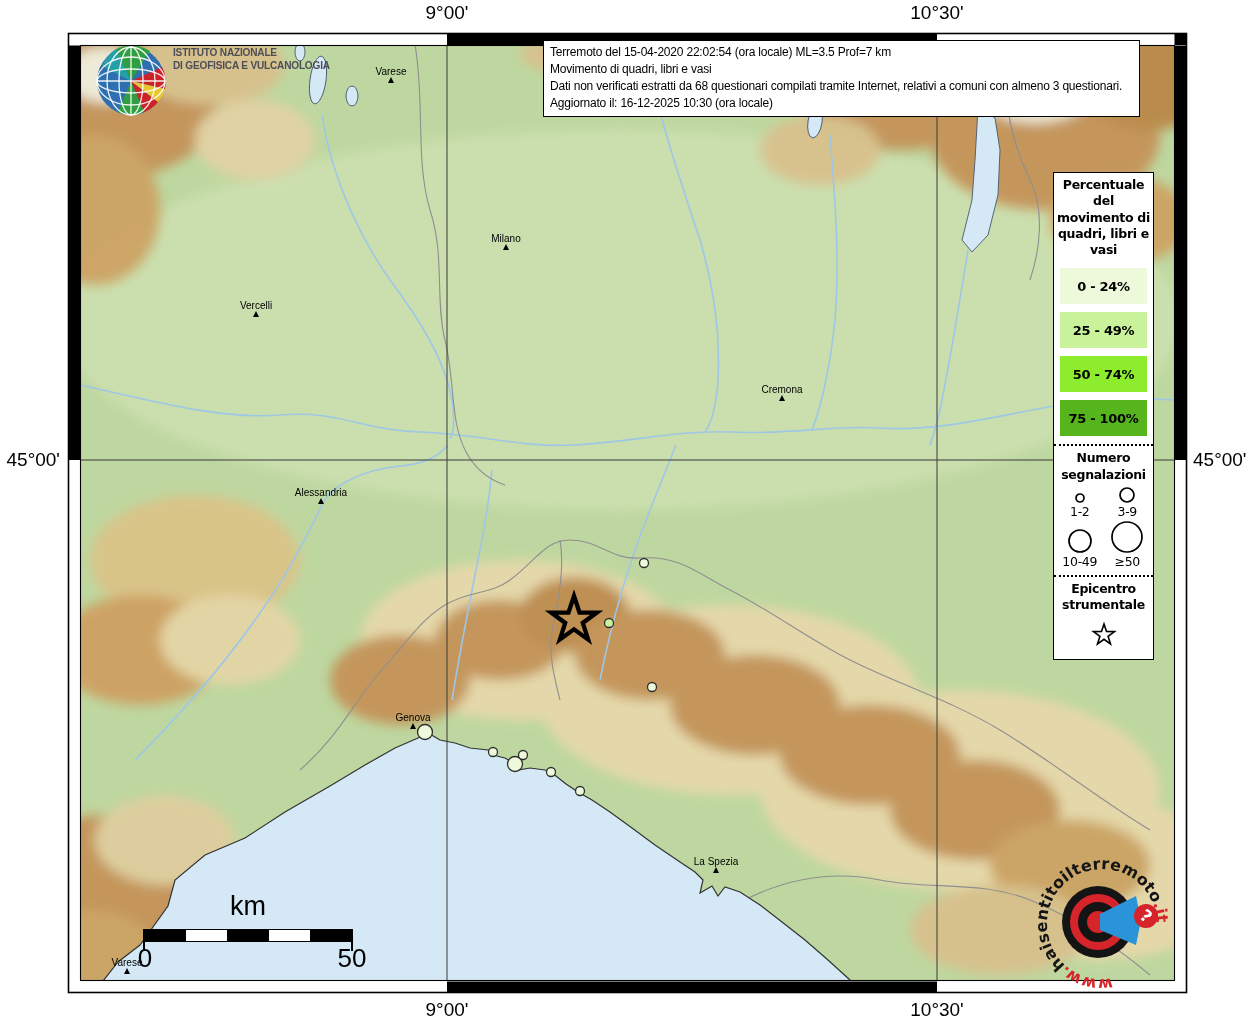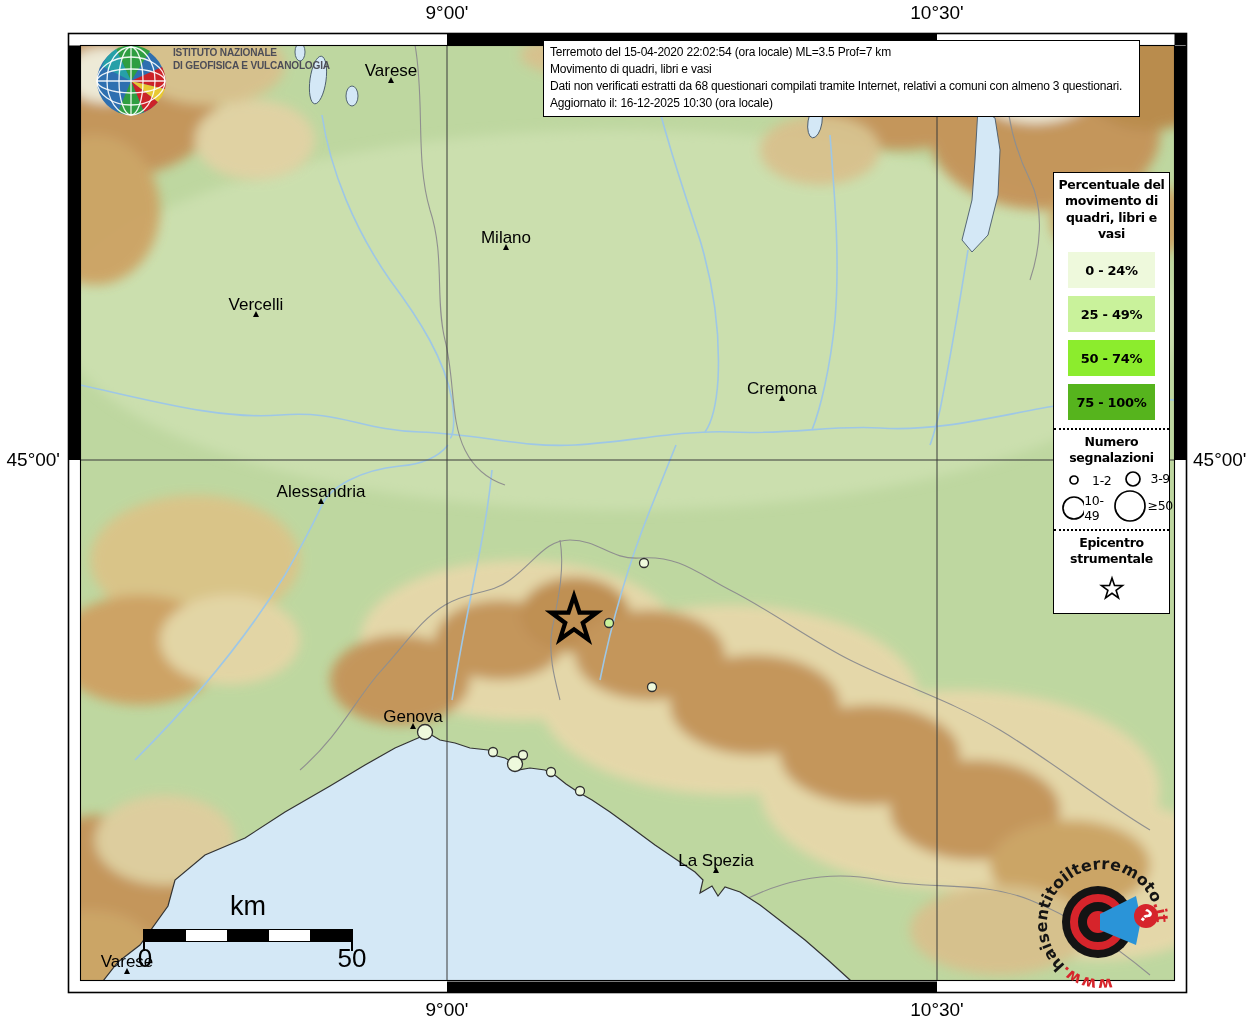--- a/index.html
+++ b/index.html
@@ -29,7 +29,7 @@
   .report-label{font-size:12.5px;letter-spacing:-0.3px;}
   #legend-star-wrap{text-align:center;padding:4px 0 8px;}
 
-  .city-label{position:absolute;font-size:17px;white-space:nowrap;
+  .city-label{position:absolute;font-size:10px;white-space:nowrap;
     transform:translate(-50%,-50%);}
   .city-marker{position:absolute;width:0;height:0;border-left:3.5px solid transparent;
     border-right:3.5px solid transparent;border-bottom:6px solid #000;

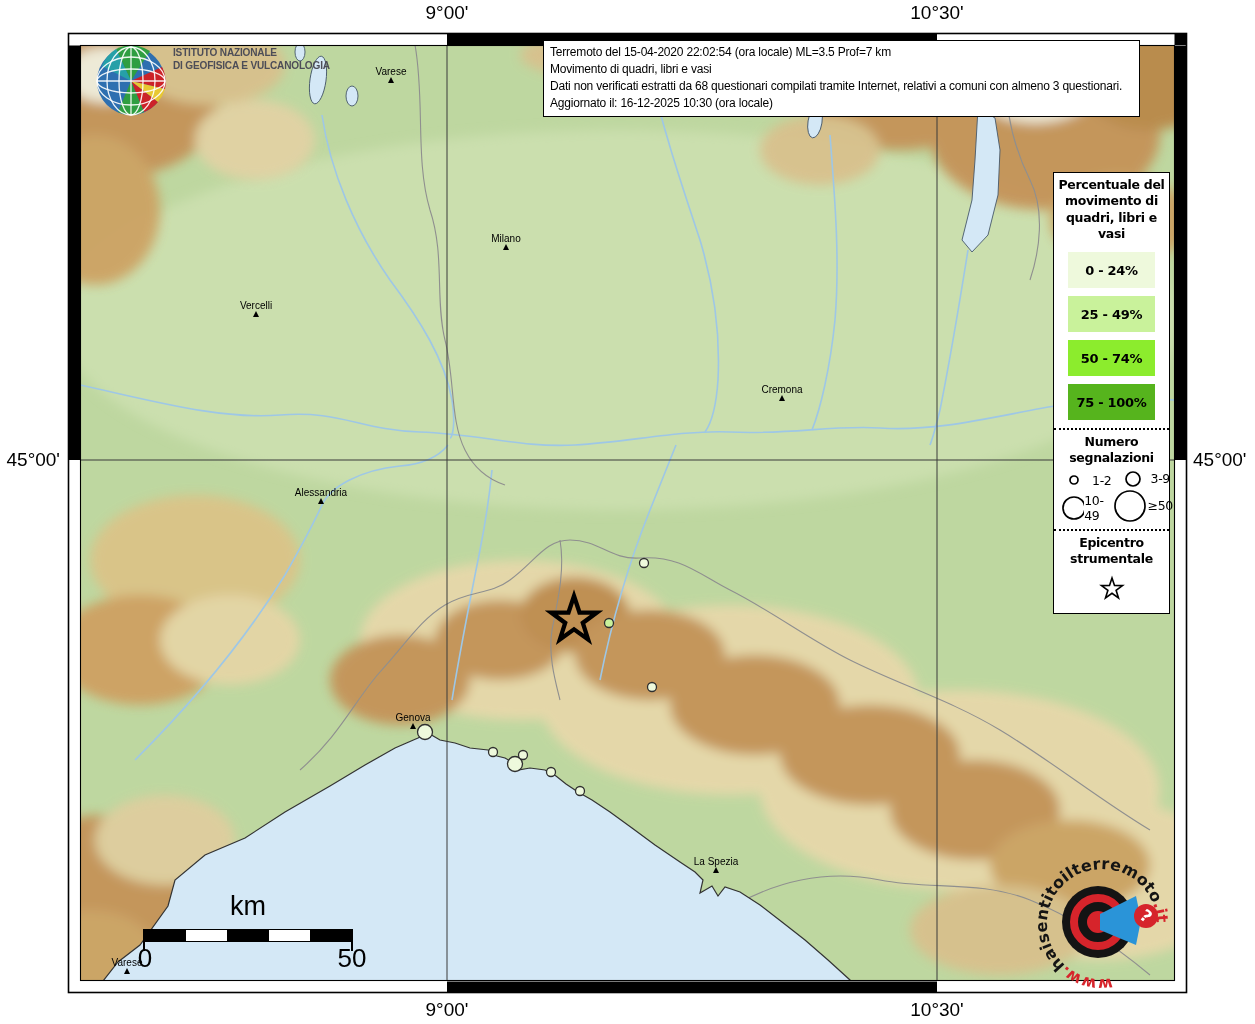--- a/index.html
+++ b/index.html
@@ -16,7 +16,7 @@
     border:1px solid #000;padding:3px 17px 4px 6px;font-size:12px;
     line-height:17px;letter-spacing:-0.2px;white-space:nowrap;}
 
-  #legend{position:absolute;left:1053px;top:172px;width:117px;background:#fff;
+  #legend{position:absolute;left:1053px;top:172px;width:101px;background:#fff;
     border:1.5px solid #000;font-family:"DejaVu Sans",sans-serif;box-sizing:border-box;}
   .legend-title{font-weight:bold;font-size:12.5px;letter-spacing:-0.3px;
     text-align:center;padding:4px 1px 2px;line-height:1.3;}

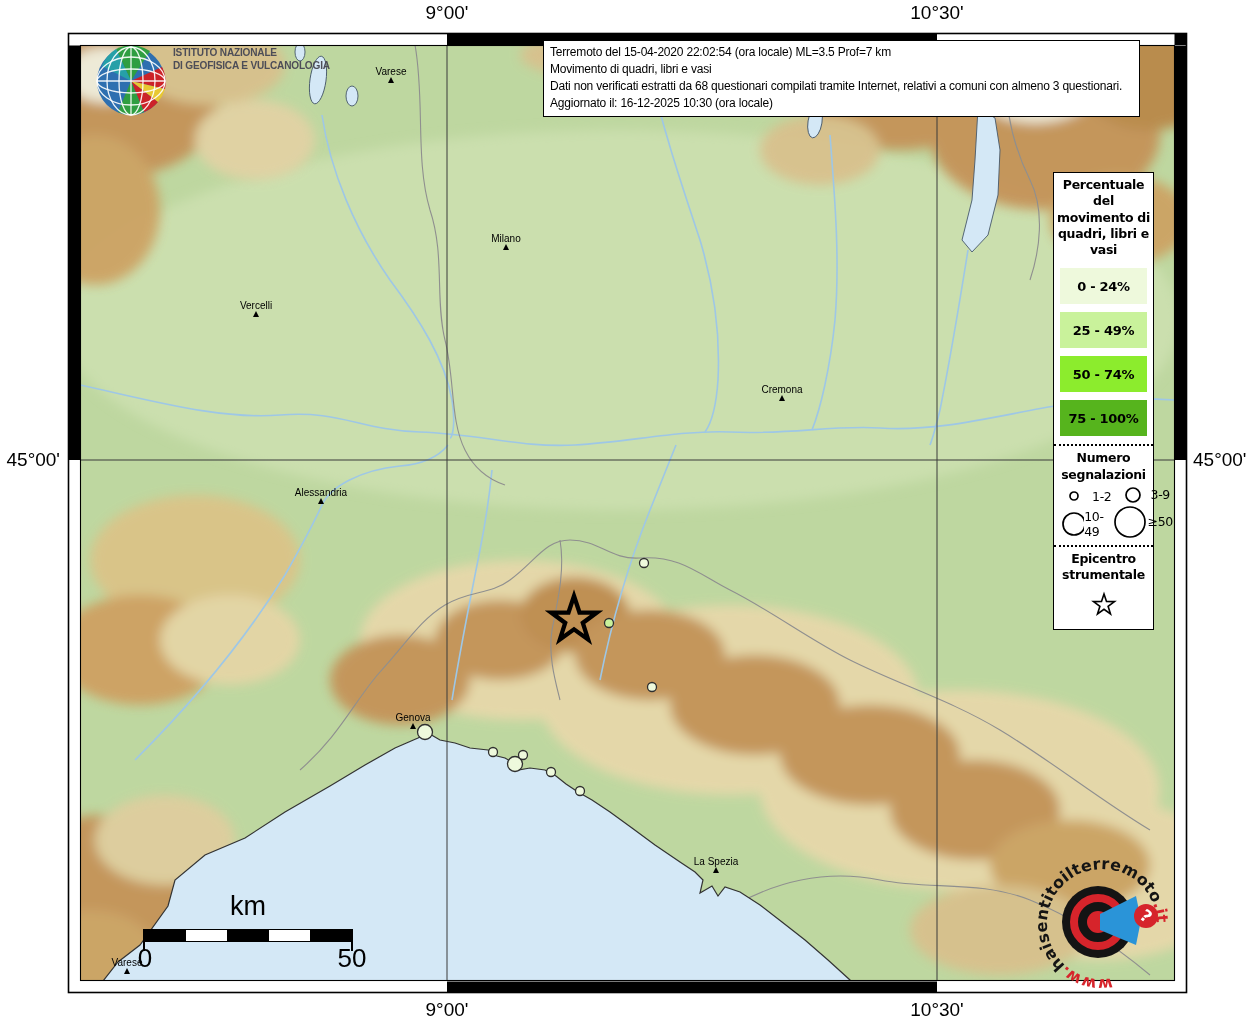--- a/index.html
+++ b/index.html
@@ -25,7 +25,7 @@
   .legend-divider{border-top:2px dotted #000;}
   #report-grid{display:grid;grid-template-columns:1fr 1fr;justify-items:center;
     align-items:end;padding:1px 2px 6px;row-gap:1px;}
-  .report-cell{display:flex;flex-direction:row;align-items:center;justify-content:flex-end;}
+  .report-cell{display:flex;flex-direction:column;align-items:center;justify-content:flex-end;}
   .report-label{font-size:12.5px;letter-spacing:-0.3px;}
   #legend-star-wrap{text-align:center;padding:4px 0 8px;}
 

